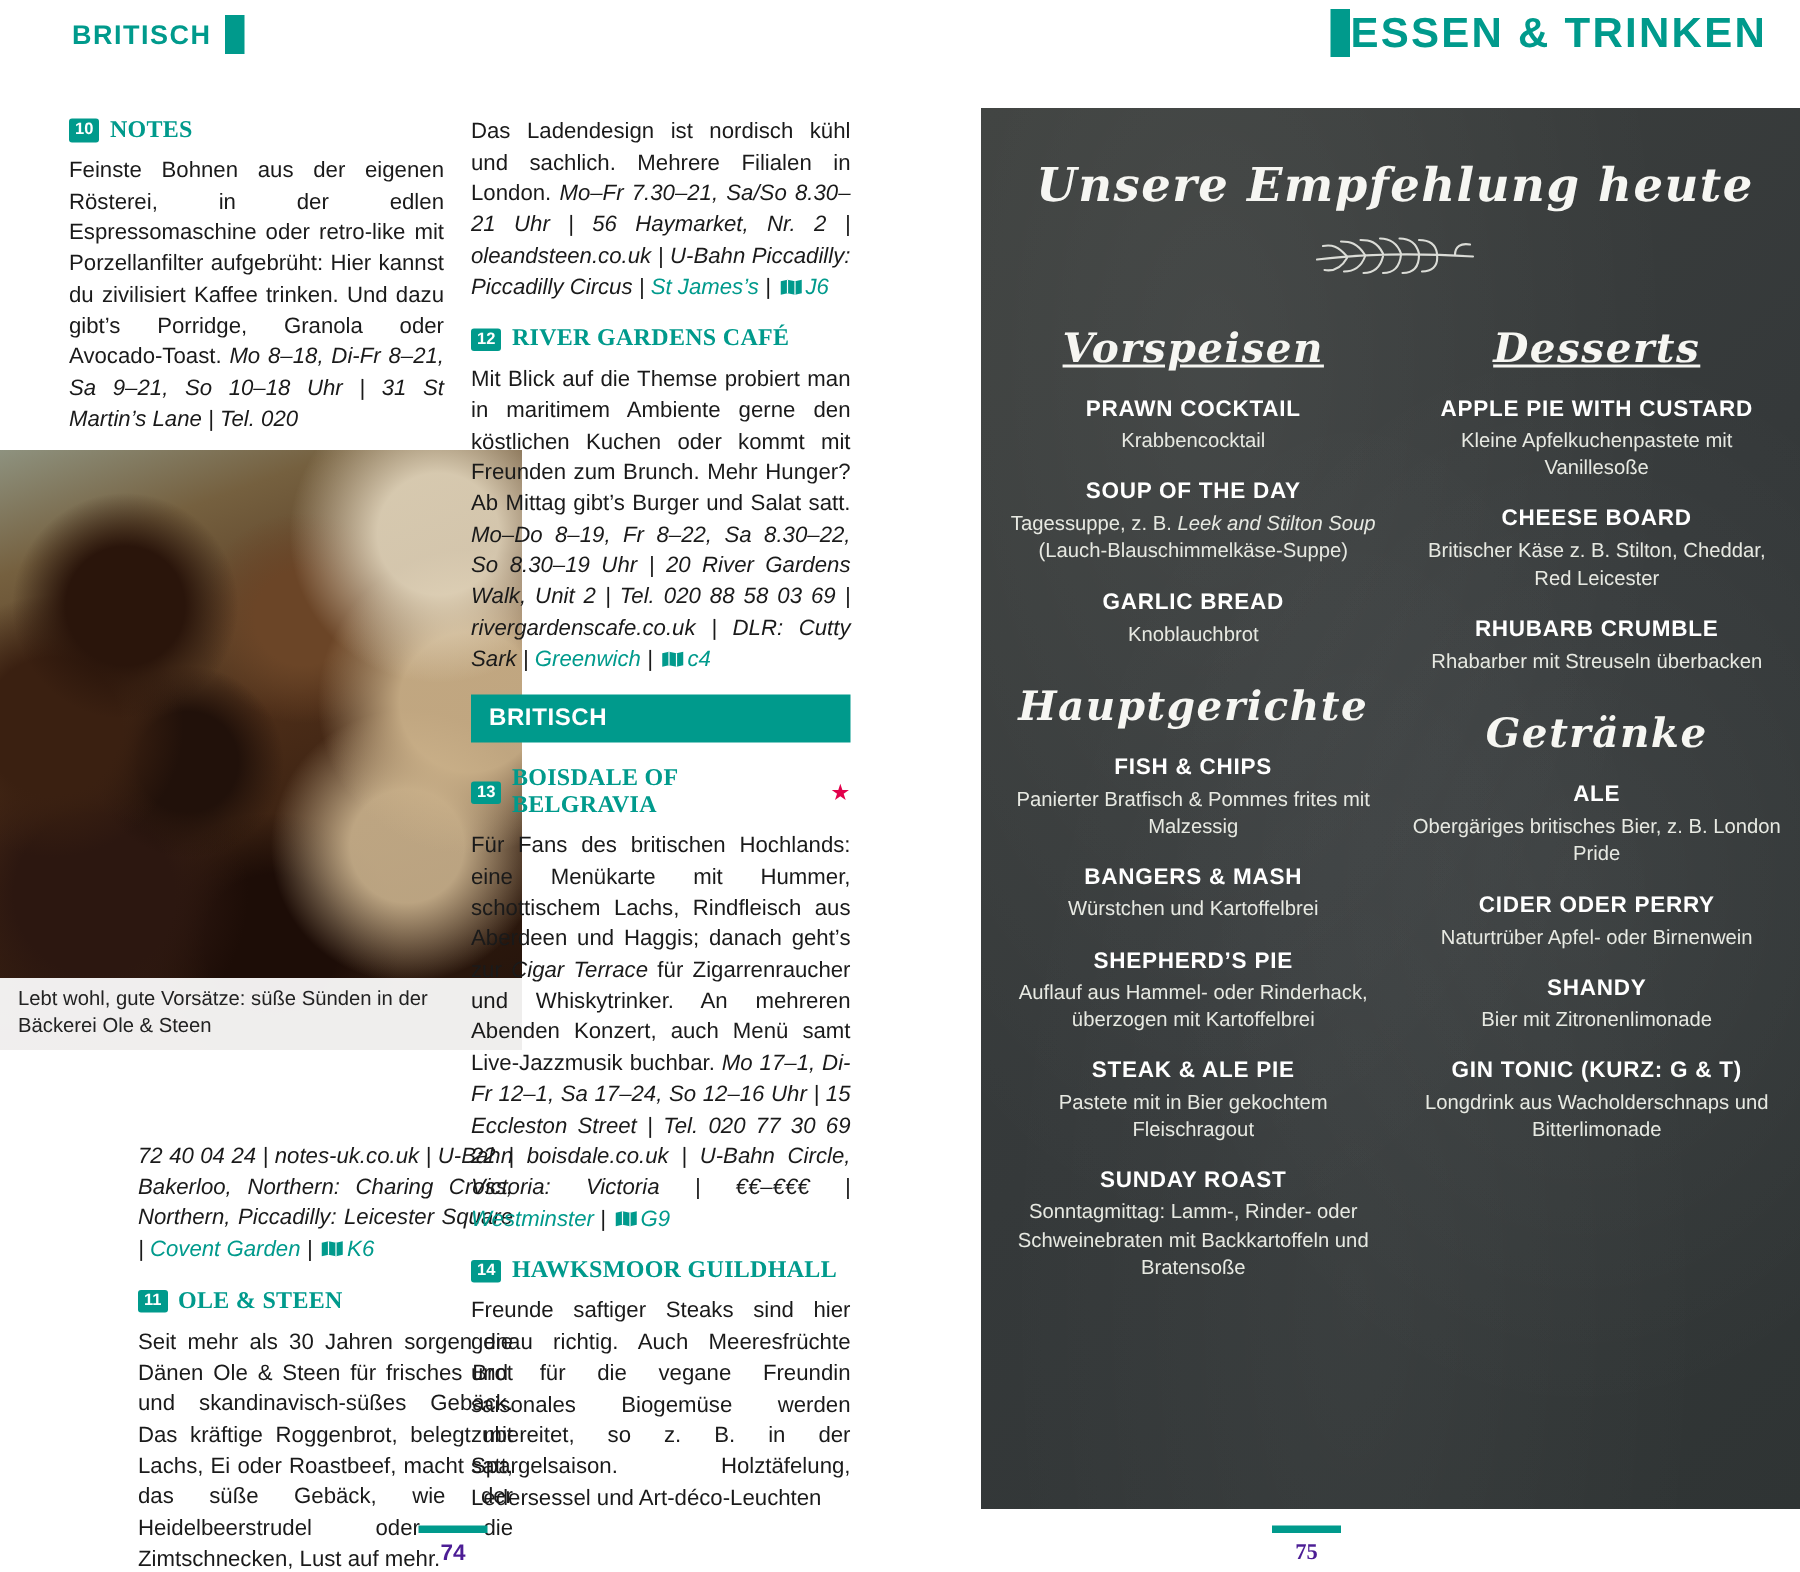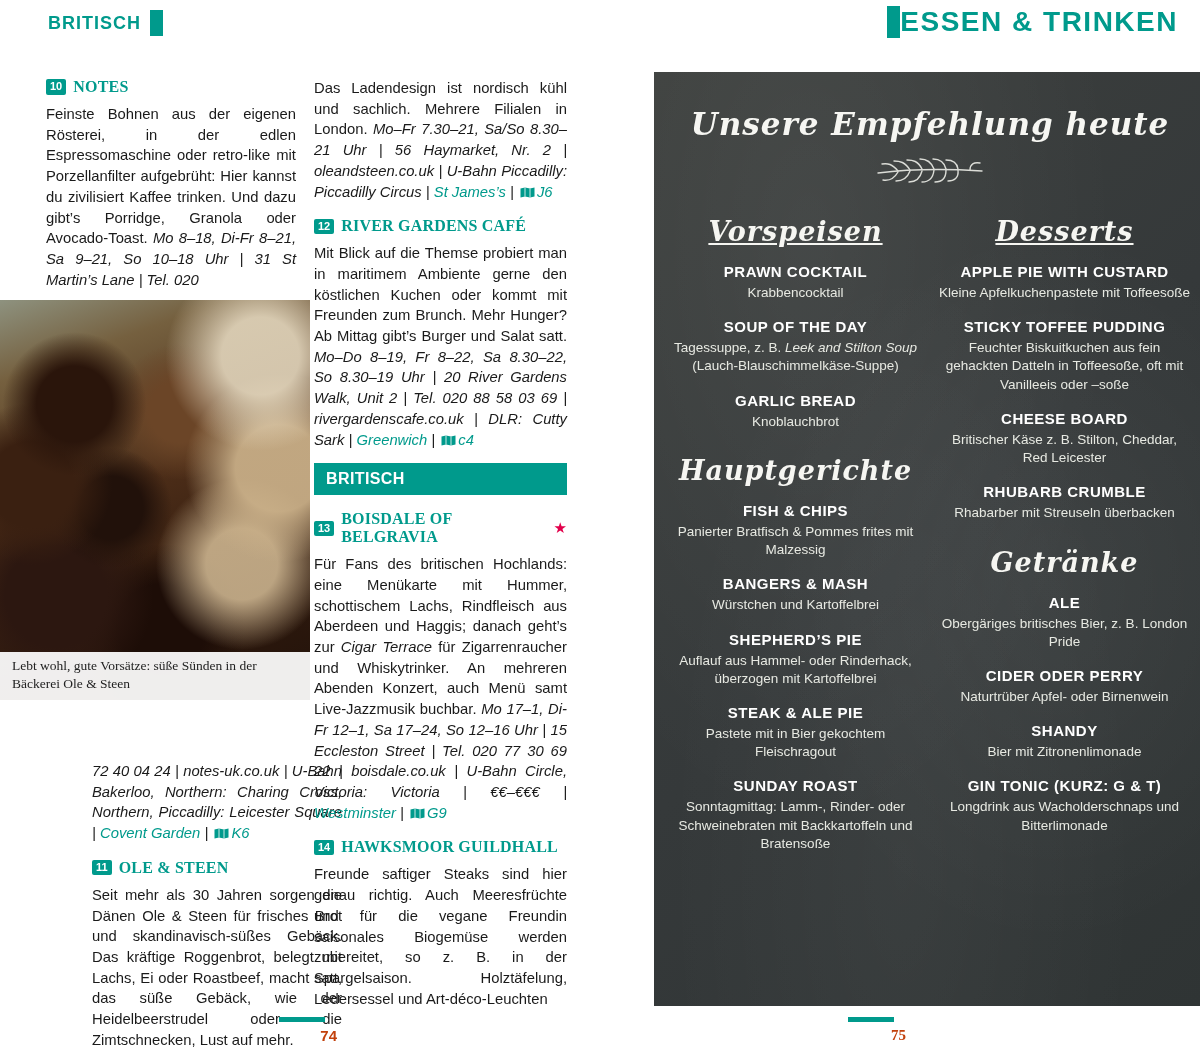--- a/index.html
+++ b/index.html
@@ -220,7 +220,7 @@
 
         <div class="menu-item">
           <div class="mi-name">APPLE PIE WITH CUSTARD</div>
-          <div class="mi-desc">Kleine Apfelkuchenpastete mit Toffeesoße</div>
+          <div class="mi-desc">Kleine Apfelkuchenpastete mit Vanillesoße</div>
         </div>
         <div class="menu-item">
           <div class="mi-name">STICKY TOFFEE PUDDING</div>

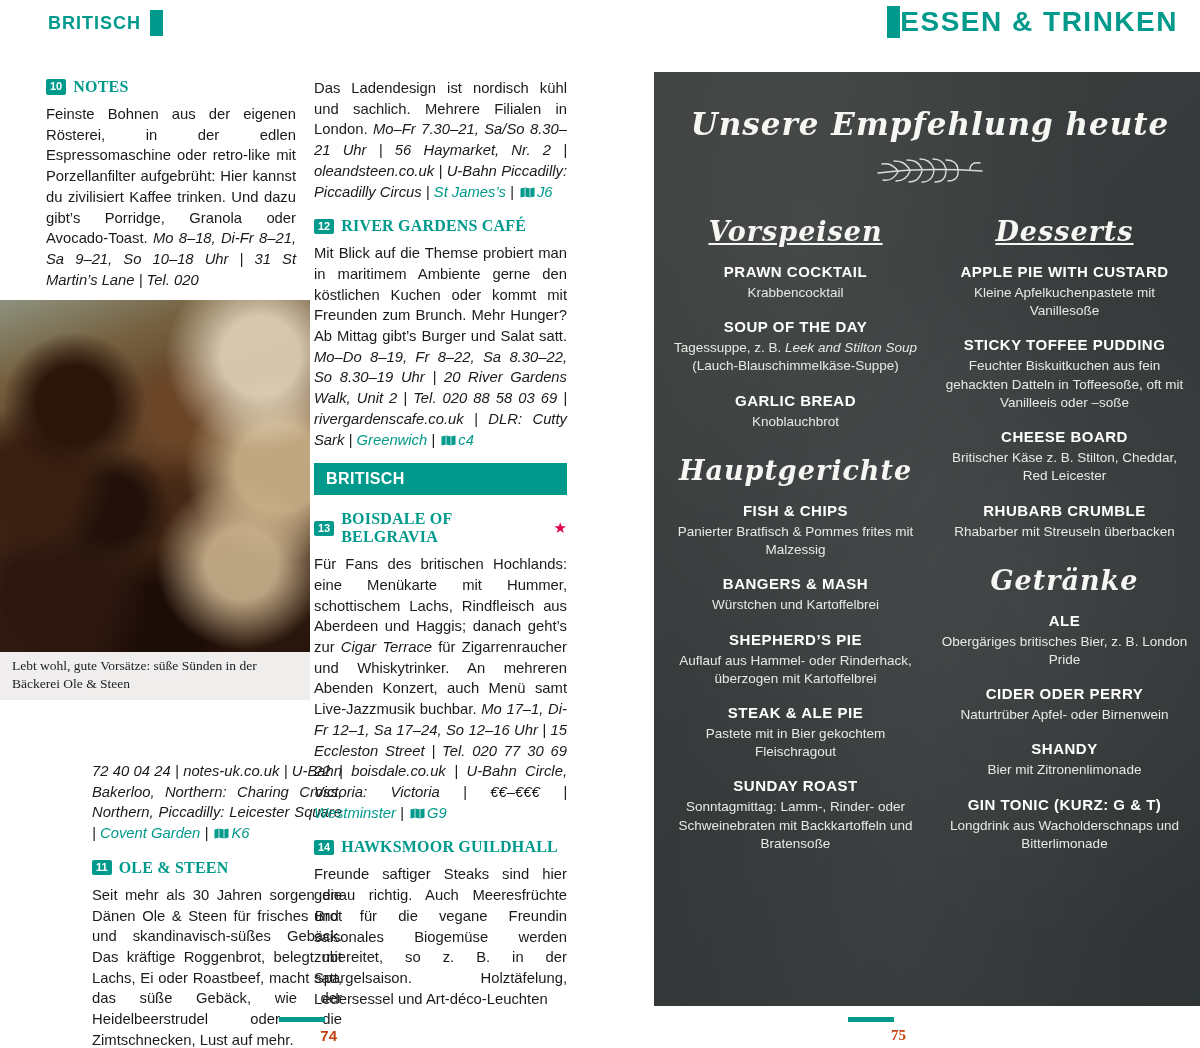--- a/index.html
+++ b/index.html
@@ -223,10 +223,6 @@
           <div class="mi-desc">Kleine Apfelkuchenpastete mit Vanillesoße</div>
         </div>
         <div class="menu-item">
-          <div class="mi-name">STICKY TOFFEE PUDDING</div>
-          <div class="mi-desc">Feuchter Biskuitkuchen aus fein gehackten Datteln in Toffeesoße, oft mit Vanilleeis oder –soße</div>
-        </div>
-        <div class="menu-item">
           <div class="mi-name">CHEESE BOARD</div>
           <div class="mi-desc">Britischer Käse z. B. Stilton, Cheddar, Red Leicester</div>
         </div>

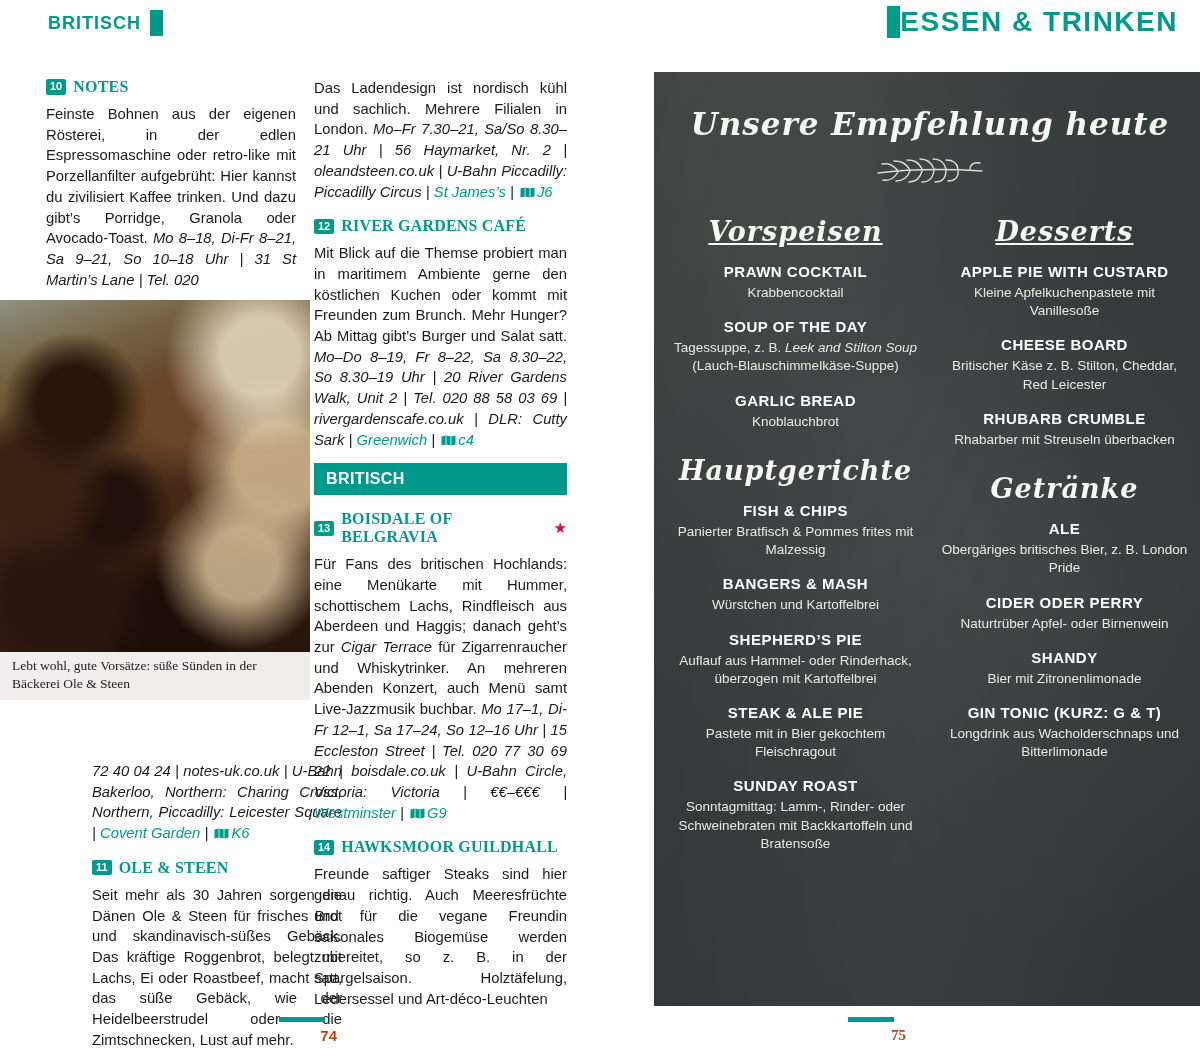--- a/index.html
+++ b/index.html
@@ -30,7 +30,7 @@
           letter-spacing:0.4px;padding:7px 12px;margin:4px 0 12px;}
   .mapicon{vertical-align:-1px;margin:0 2px;}
   
-  .photo{position:absolute;left:0;top:300px;width:310px;height:400px;overflow:hidden;
+  .photo{position:absolute;left:0;top:300px;width:348px;height:400px;overflow:hidden;
     background:
       radial-gradient(circle at 84% 14%, rgba(233,221,196,0.85) 0 9%, rgba(233,221,196,0) 22%),
       radial-gradient(circle at 90% 42%, rgba(206,180,140,0.9) 0 12%, rgba(206,180,140,0) 26%),
@@ -41,7 +41,7 @@
       radial-gradient(circle at 18% 74%, #2c1710 0 13%, rgba(44,23,16,0) 25%),
       radial-gradient(circle at 52% 82%, #1d0d07 0 12%, rgba(29,13,7,0) 23%),
       radial-gradient(circle at 58% 28%, #6b4527 0 9%, rgba(107,69,39,0) 20%),
-      linear-gradient(160deg,#8e927f 0%,#75603f 16%,#4c2d18 45%,#2f1a0e 74%,#22120a 100%); font-family: Liberation Serif, serif;}
+      linear-gradient(160deg,#8e927f 0%,#75603f 16%,#4c2d18 45%,#2f1a0e 74%,#22120a 100%);}
   .caption{position:absolute;left:0;right:0;bottom:0;background:rgba(255,255,255,0.93);
            padding:5px 12px 7px;font-size:13.5px;line-height:1.32;color:#222;text-align:left;}
   

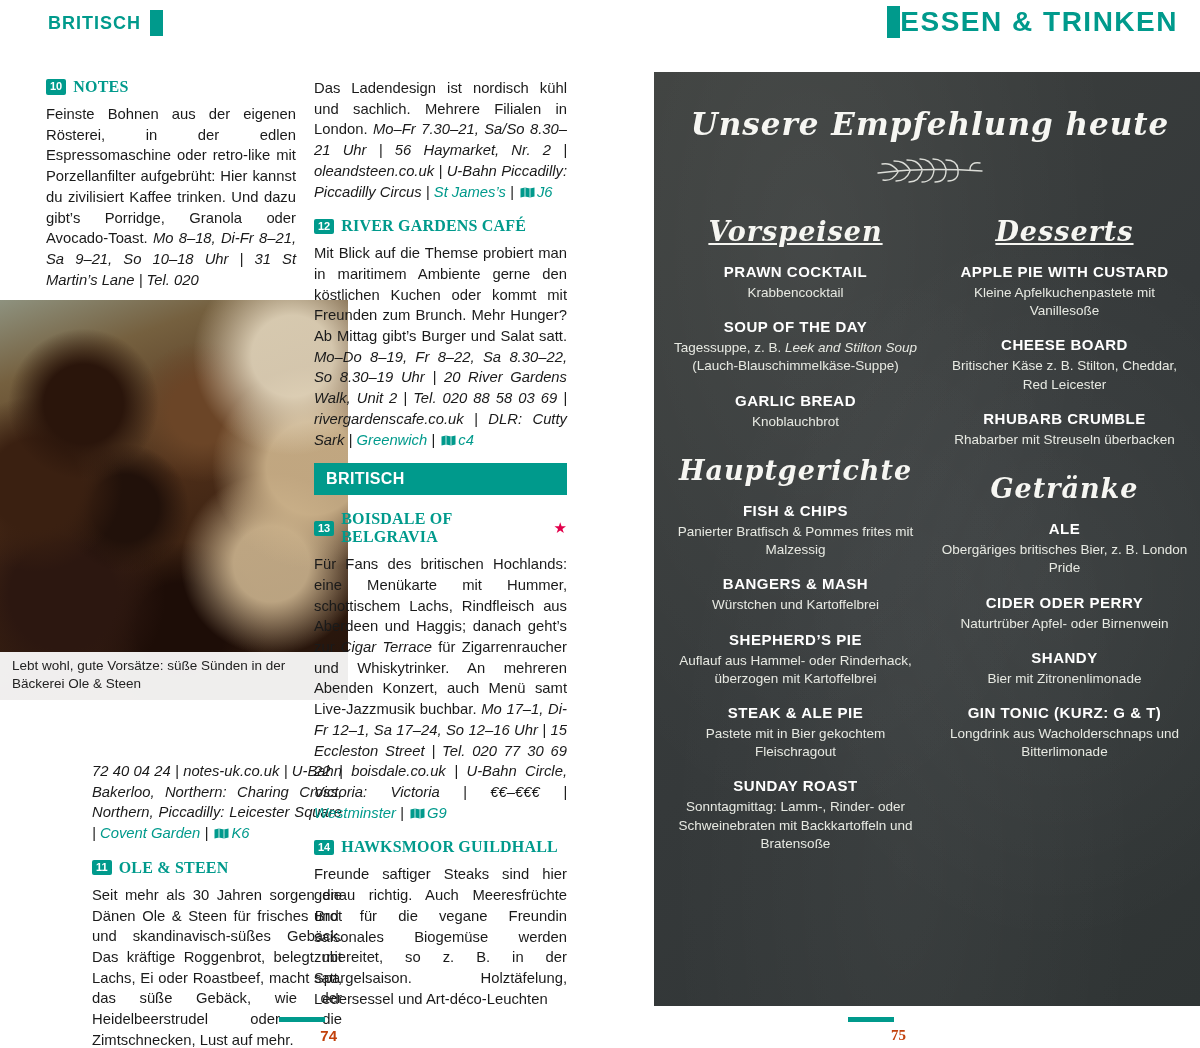--- a/index.html
+++ b/index.html
@@ -66,7 +66,7 @@
   
   .pageno{position:absolute;bottom:4px;width:70px;text-align:center;}
   .pageno .bar{width:46px;height:5px;background:#009a8c;margin:0 auto 5px;}
-  .pageno .no{font-weight:bold;font-size:15px;color:#c2410c;text-align:right;}
+  .pageno .no{font-weight:bold;font-size:15px;color:#4c1d95;}
   .pn-left{left:267px;}
   .pn-right{left:836px;font-family:Liberation Serif, serif;}
 </style>

